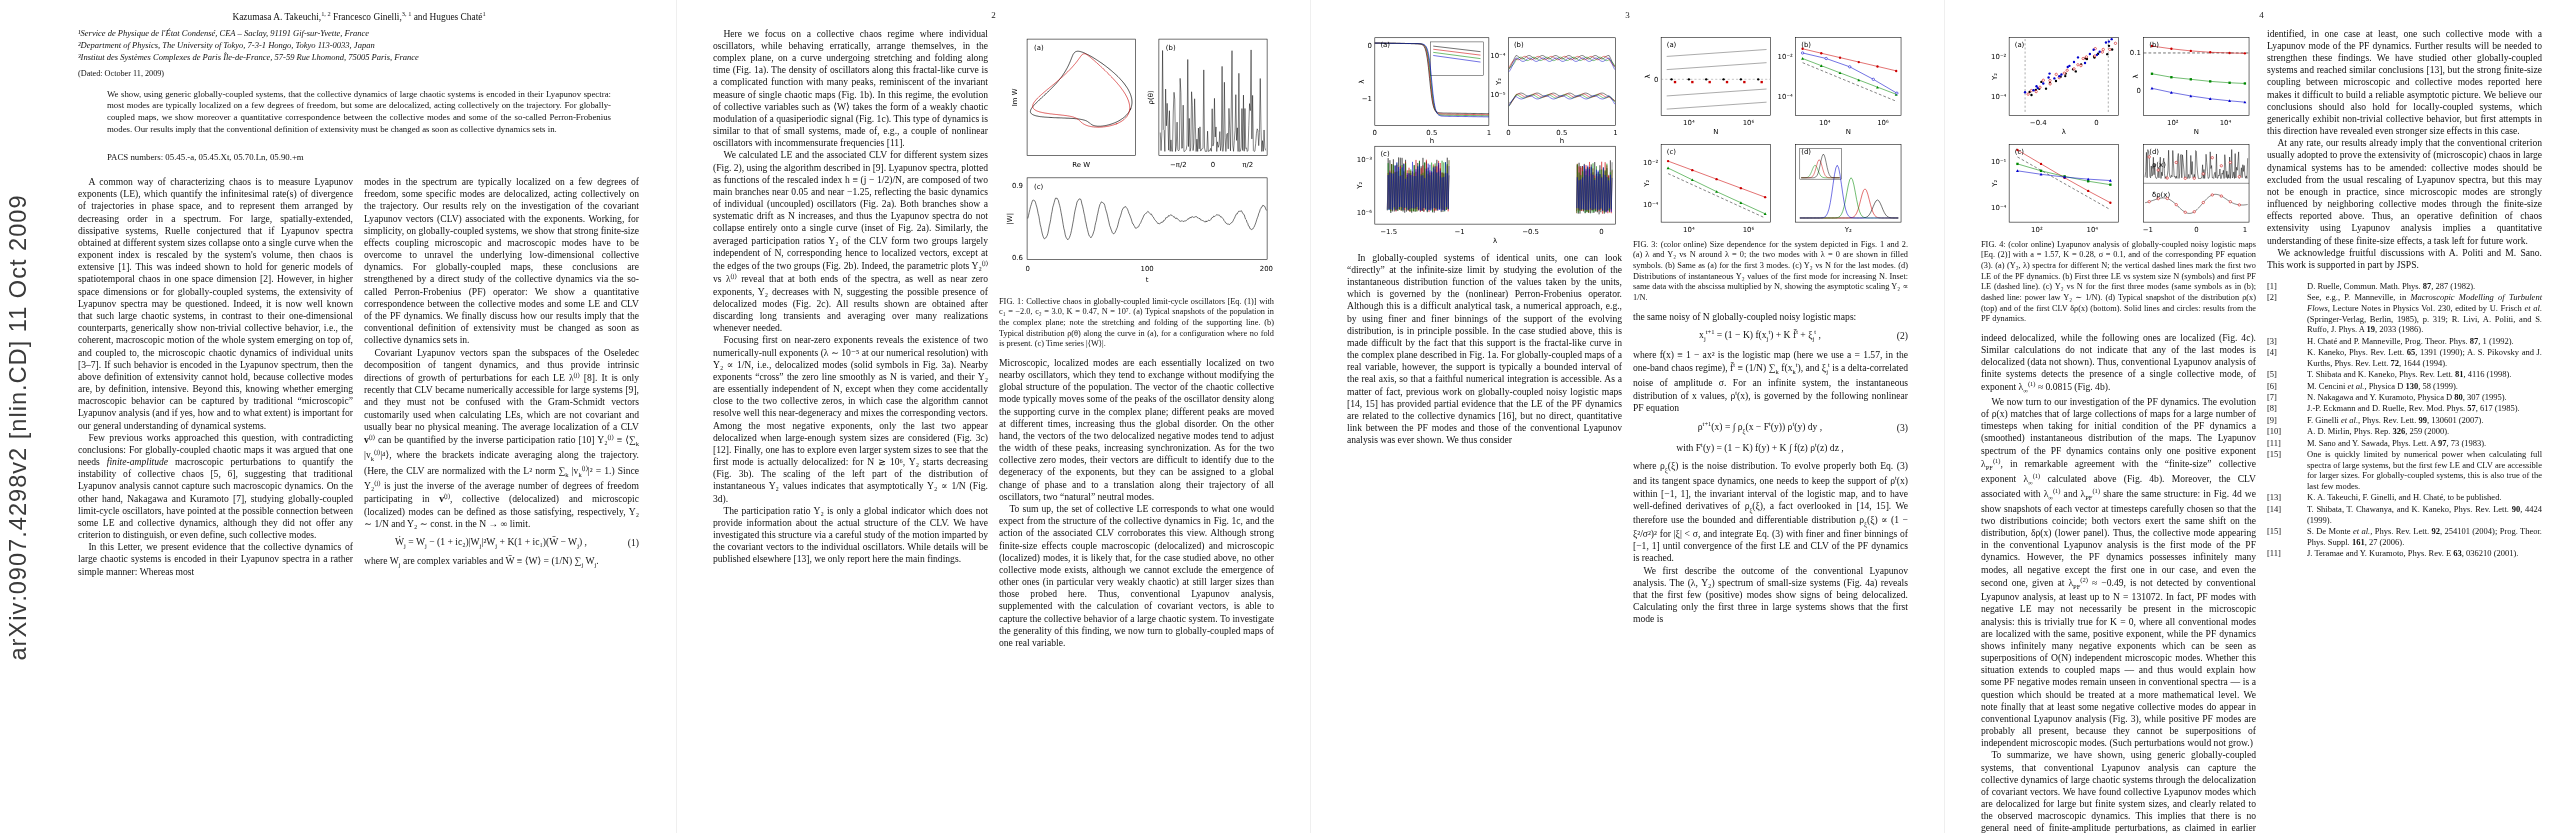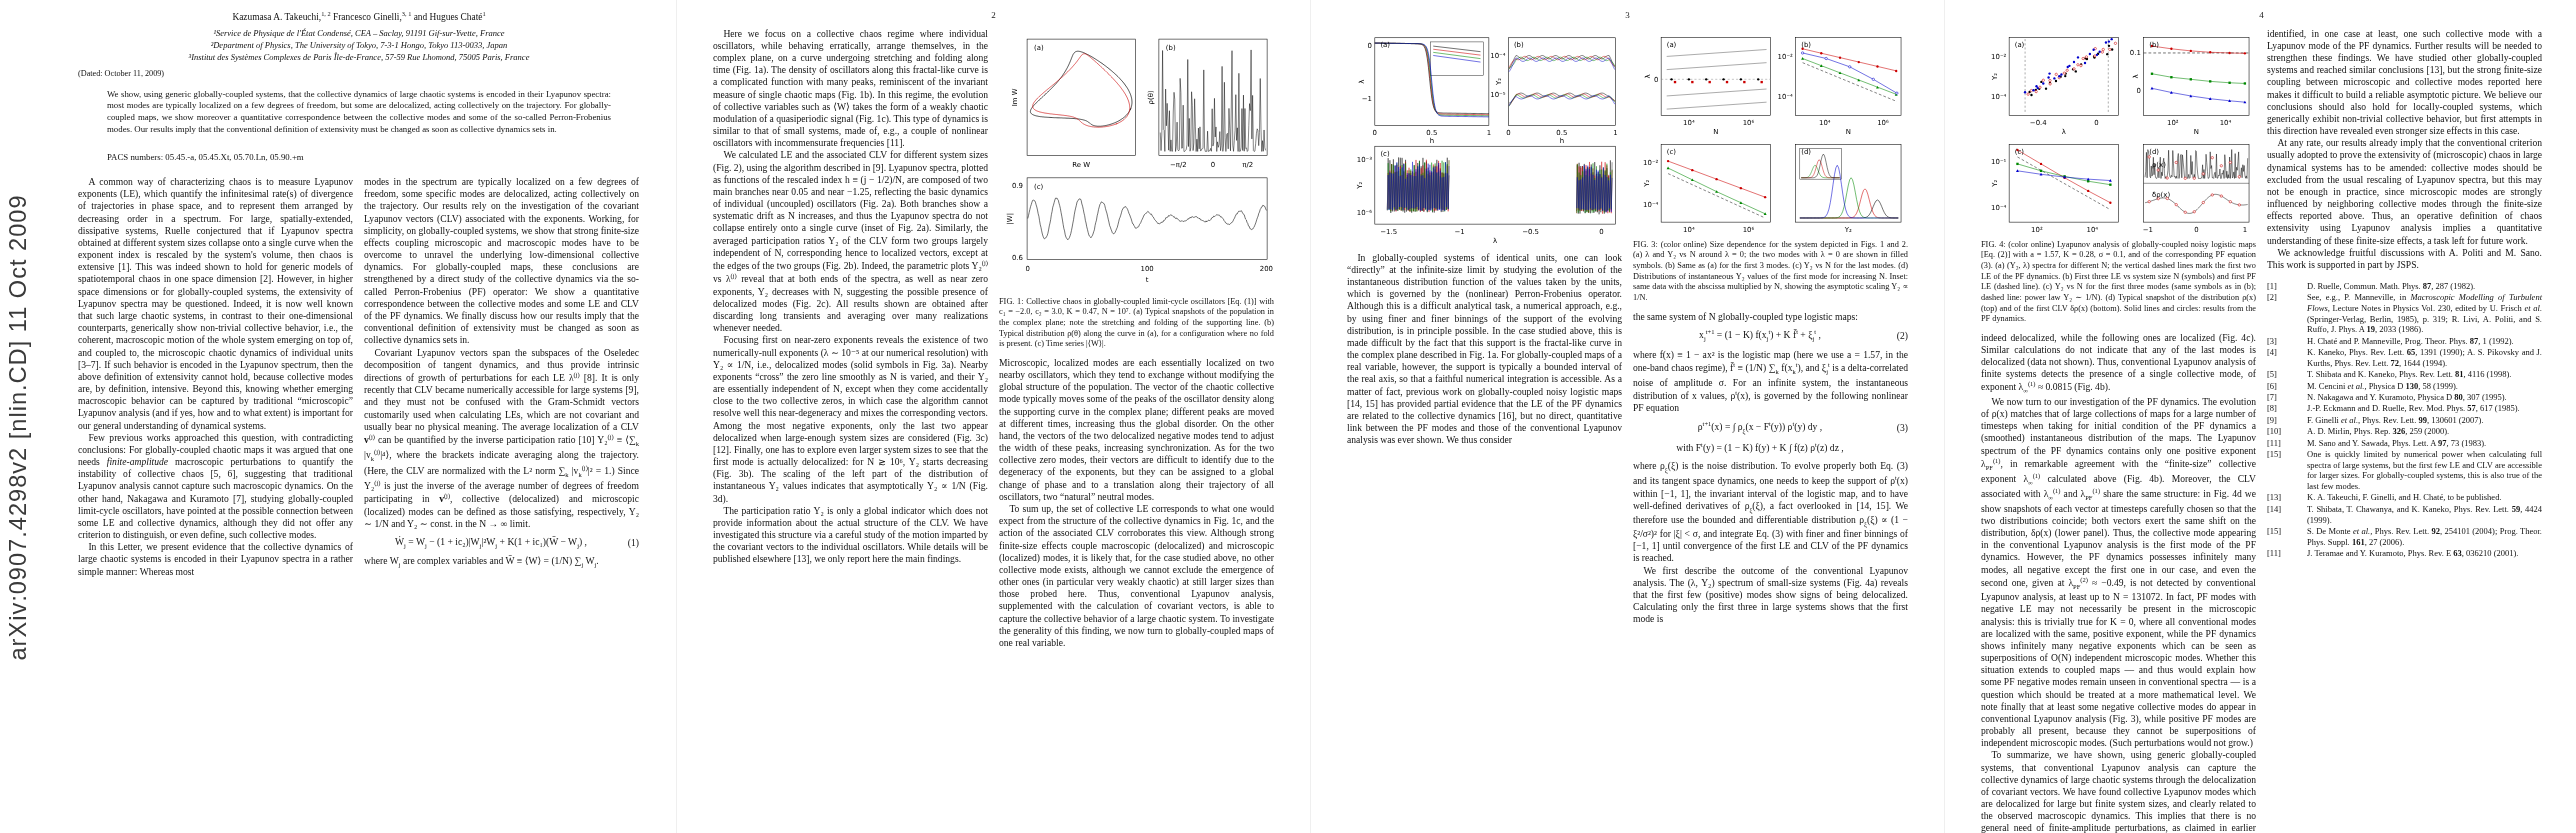--- a/index.html
+++ b/index.html
@@ -16,7 +16,7 @@
   .pagenum{text-align:center;font-size:9px;height:18px;color:#222;}
   .title{font-size:13.2px;font-weight:bold;text-align:center;margin:21px 0 9.7px;line-height:1.25;}
   .authors{font-size:9.4px;text-align:center;margin-bottom:6.3px;}
-  .affil{font-size:8.5px;font-style:italic;text-align:center;line-height:1.4;}
+  .affil{font-size:8.5px;font-style:italic;line-height:1.4;}
   .dated{font-size:8.2px;text-align:left;margin-top:4.9px;margin-bottom:11px;}
   .abstract{font-size:8.8px;line-height:1.32;text-align:justify;margin:0 29px 8.3px;}
   .pacs{font-size:8.8px;margin:17px 29px 14px;}

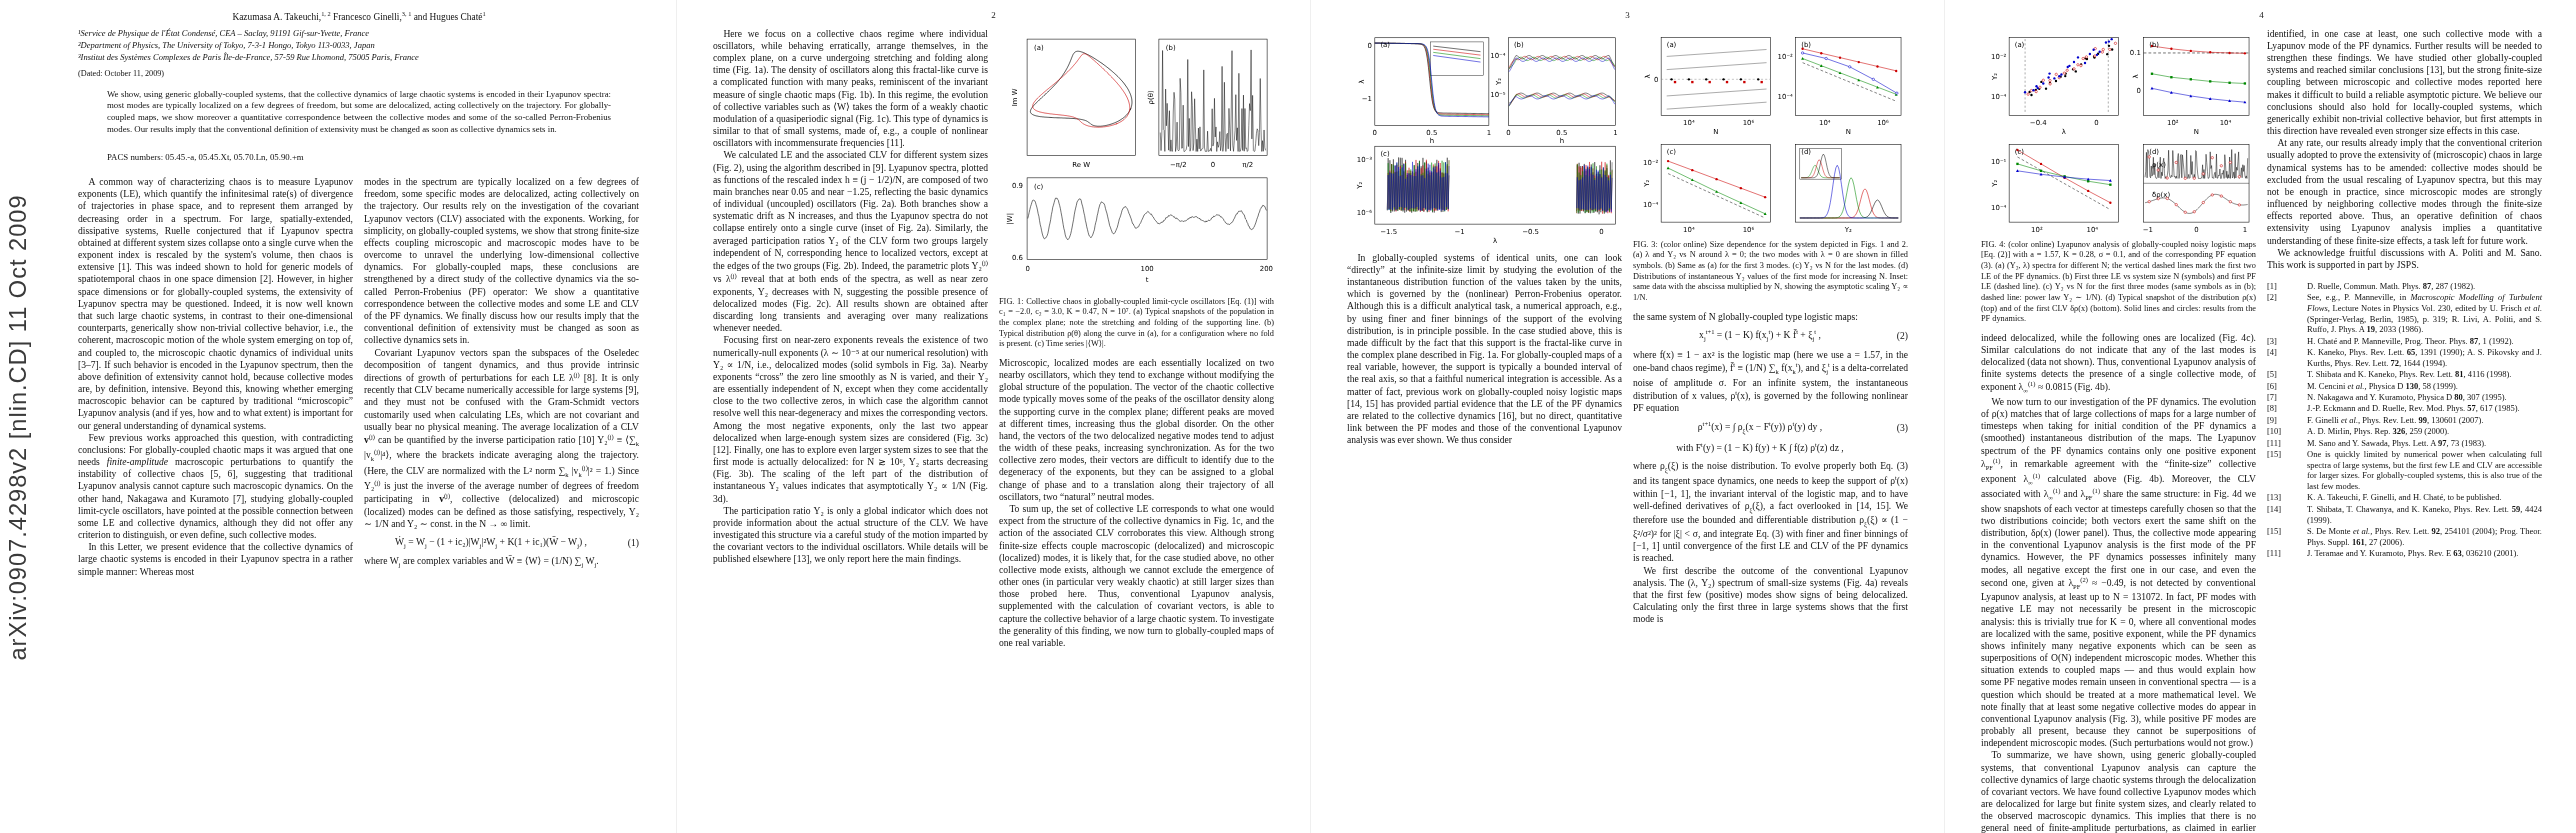--- a/index.html
+++ b/index.html
@@ -277,7 +277,7 @@
             <figcaption class="figcap">FIG. 3: (color online) Size dependence for the system depicted in Figs. 1 and 2. (a) λ and Y₂ vs N around λ = 0; the two modes with λ = 0 are shown in filled symbols. (b) Same as (a) for the first 3 modes. (c) Y₂ vs N for the last modes. (d) Distributions of instantaneous Y₂ values of the first mode for increasing N. Inset: same data with the abscissa multiplied by N, showing the asymptotic scaling Y₂ ∝ 1/N.</figcaption>
           </figure>
           <div>
-              <p class="cont">the same system of N globally-coupled type logistic maps:</p>
+              <p class="cont">the same noisy of N globally-coupled noisy logistic maps:</p>
               <div class="eq">
                 <span class="eqbody">x<sub>j</sub><sup>t+1</sup> = (1 − K) f(x<sub>j</sub><sup>t</sup>) + K f̄<sup>t</sup> + ξ<sub>j</sub><sup>t</sup> ,</span>
                 <span class="eqnum">(2)</span>

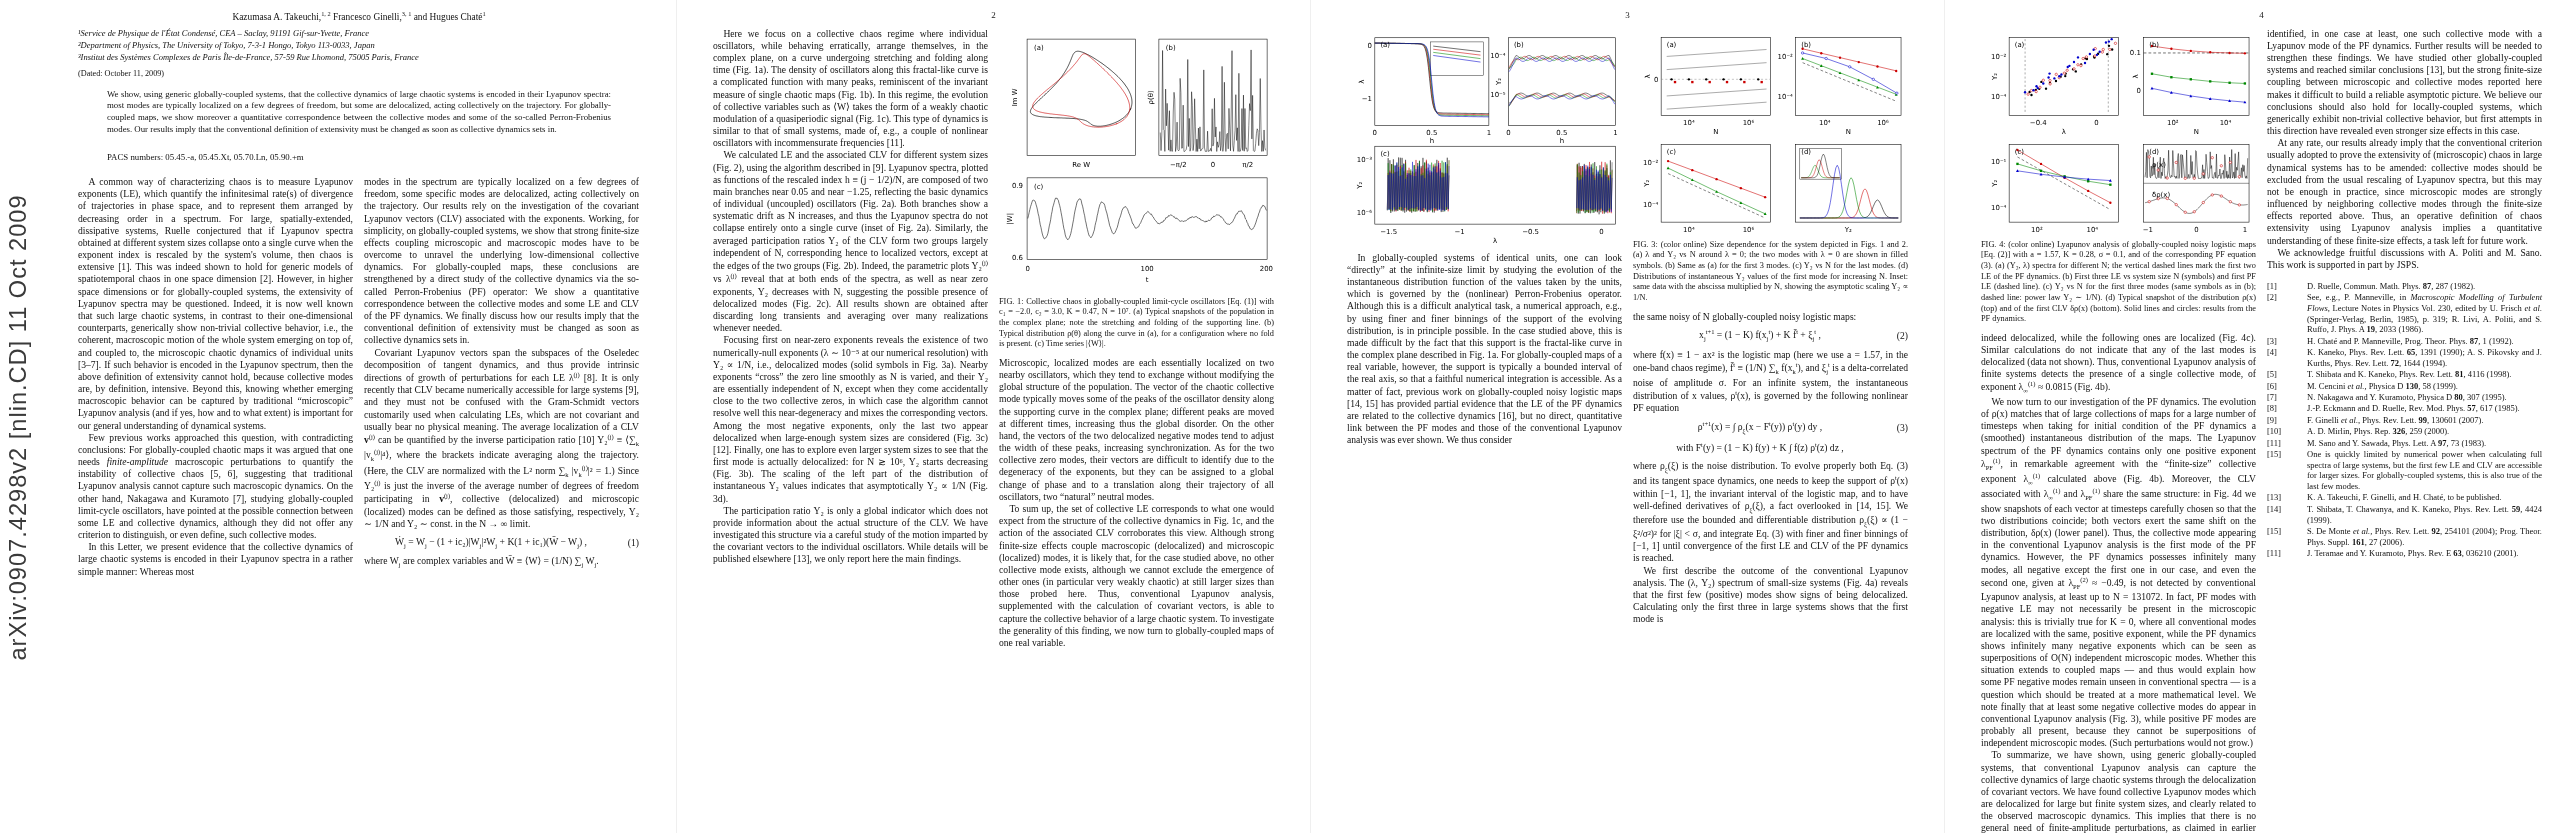--- a/index.html
+++ b/index.html
@@ -538,7 +538,7 @@
               </div>
               <div class="ref">
                 <span class="refnum">[14]</span>
-                <span class="reftxt">T. Shibata, T. Chawanya, and K. Kaneko, Phys. Rev. Lett. <b>59</b>, 4424 (1999).</span>
+                <span class="reftxt">T. Shibata, T. Chawanya, and K. Kaneko, Phys. Rev. Lett. <b>90</b>, 4424 (1999).</span>
               </div>
               <div class="ref">
                 <span class="refnum">[15]</span>

